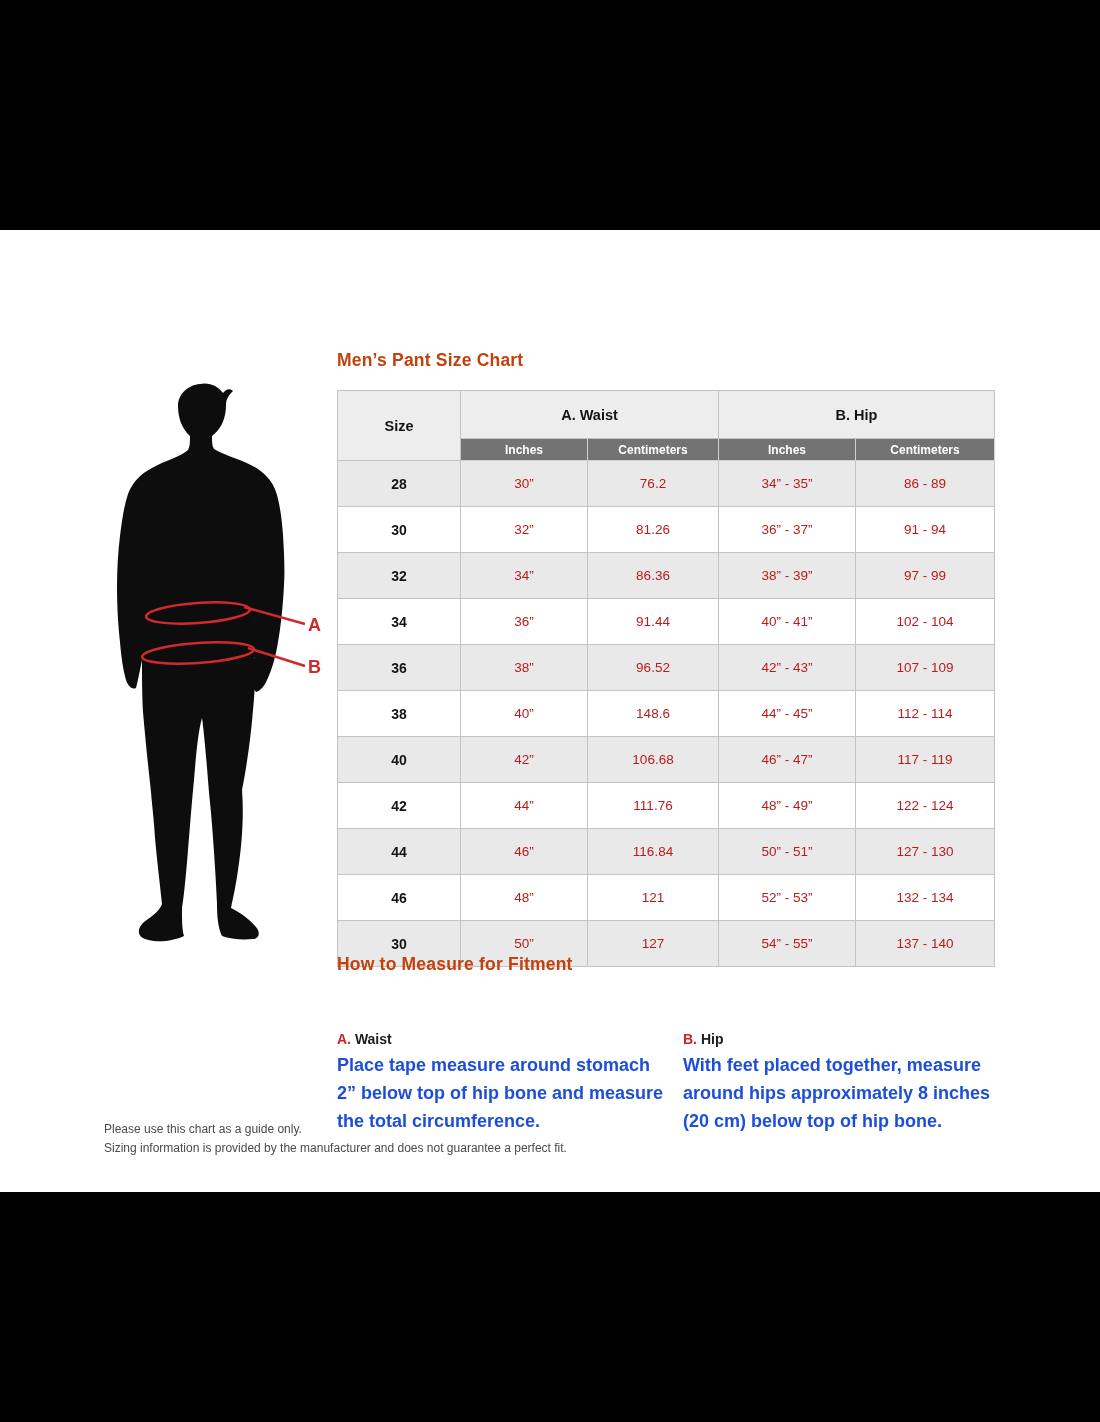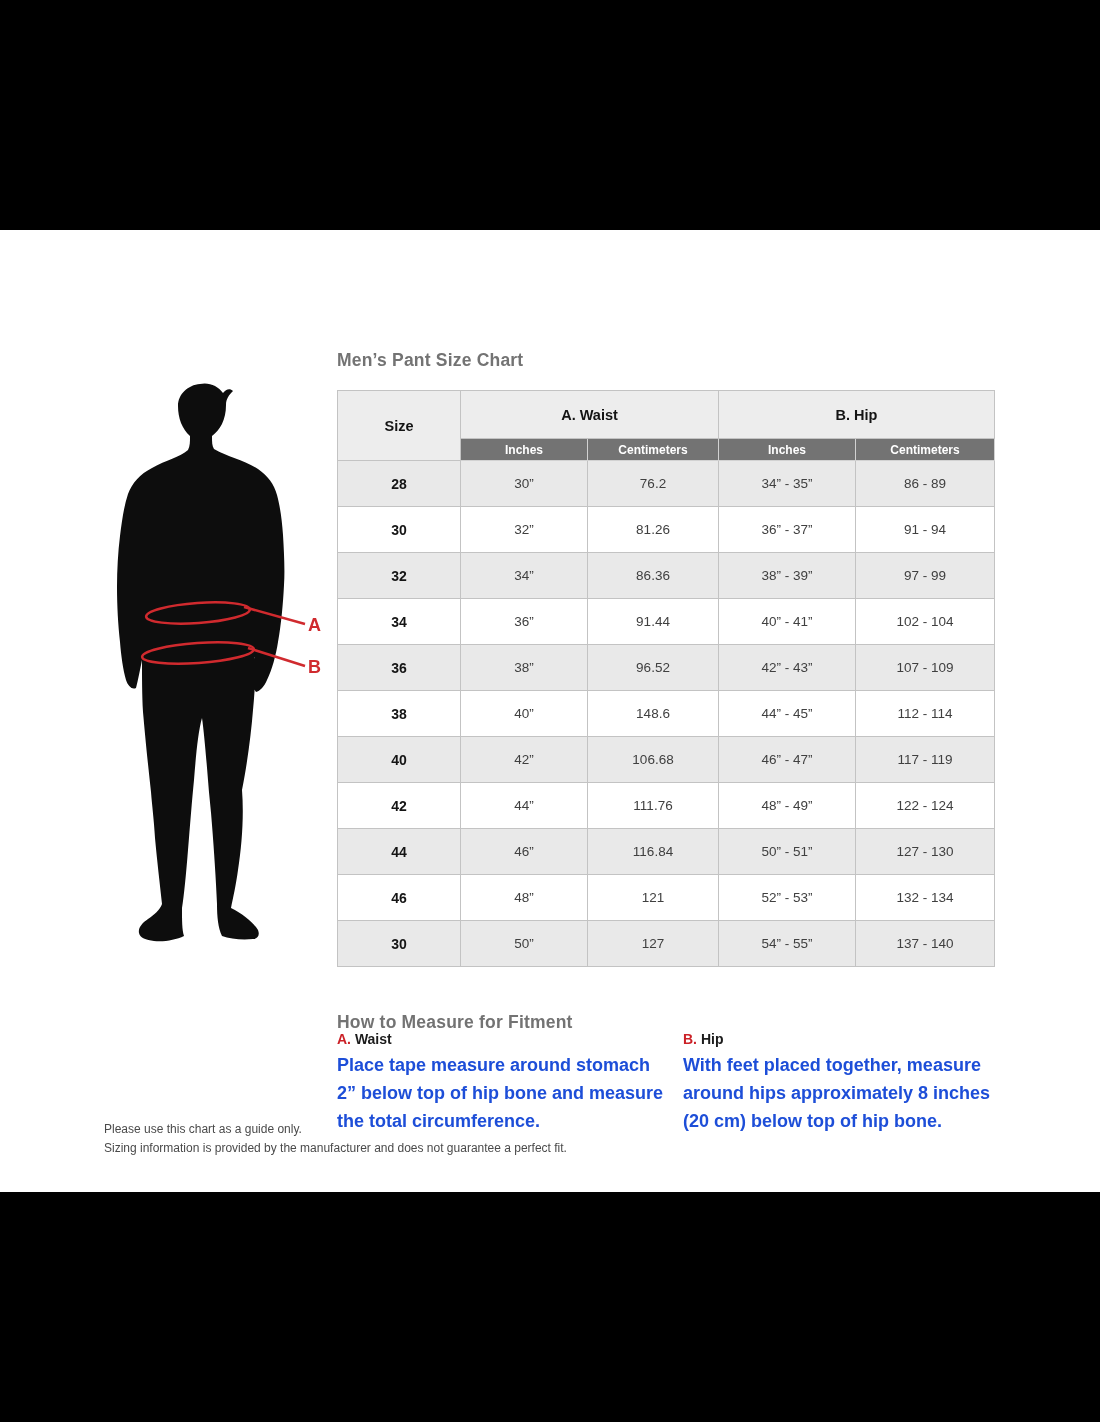--- a/index.html
+++ b/index.html
@@ -17,7 +17,7 @@
 
   
   .section-title{
-    position:absolute;font-size:17.5px;font-weight:bold;color:#737373;letter-spacing:.2px;
+    position:absolute;font-size:17.5px;font-weight:bold;color:#c2410c;letter-spacing:.2px;
   }
   .chart-title{left:337px;top:120px;}
   .measure-title{left:337px;top:782px;}

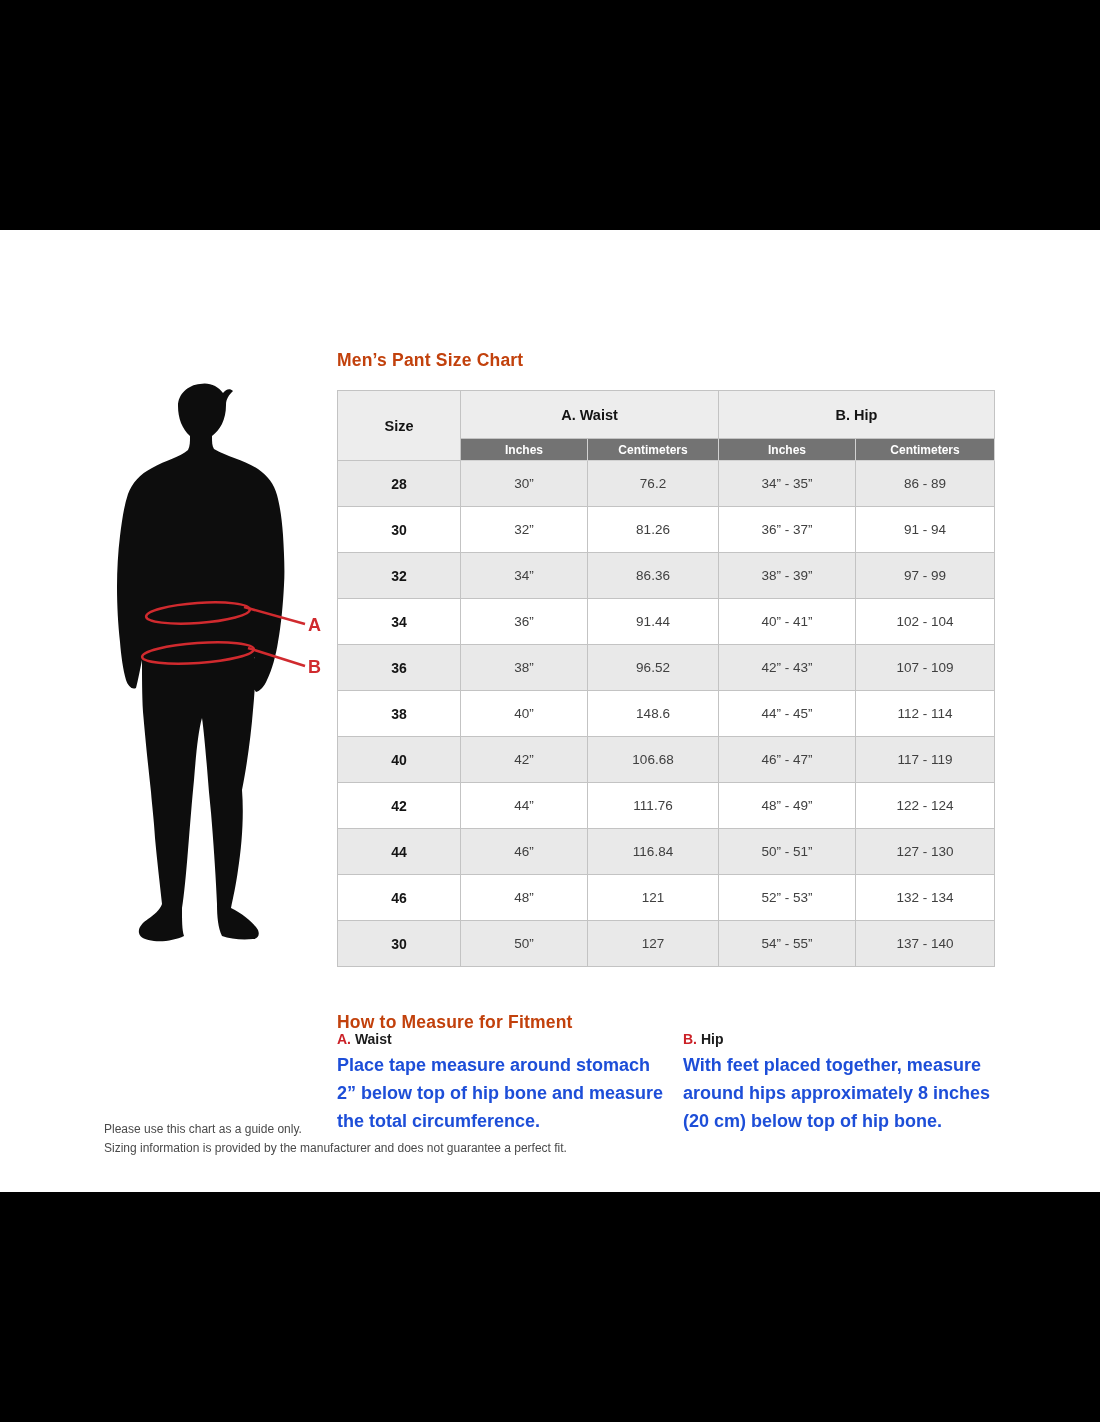--- a/index.html
+++ b/index.html
@@ -29,7 +29,7 @@
   th,td{border:1px solid #c3c3c3;text-align:center;vertical-align:middle;padding:0;}
   th.h-size,th.h-group{background:#ededed;color:#141414;font-weight:bold;font-size:14.5px;height:47px;}
   th.h-sub{background:#737373;color:#fff;font-weight:bold;font-size:12px;height:21px;border-color:#d2d2d2;}
-  td{height:45px;font-size:13.5px;color:#404040;background:#fff;}
+  td{height:45px;font-size:13.5px;color:#b91c1c;background:#fff;}
   tr.alt td{background:#e9e9e9;}
   td.c-size{font-weight:bold;color:#141414;font-size:14px;}
 

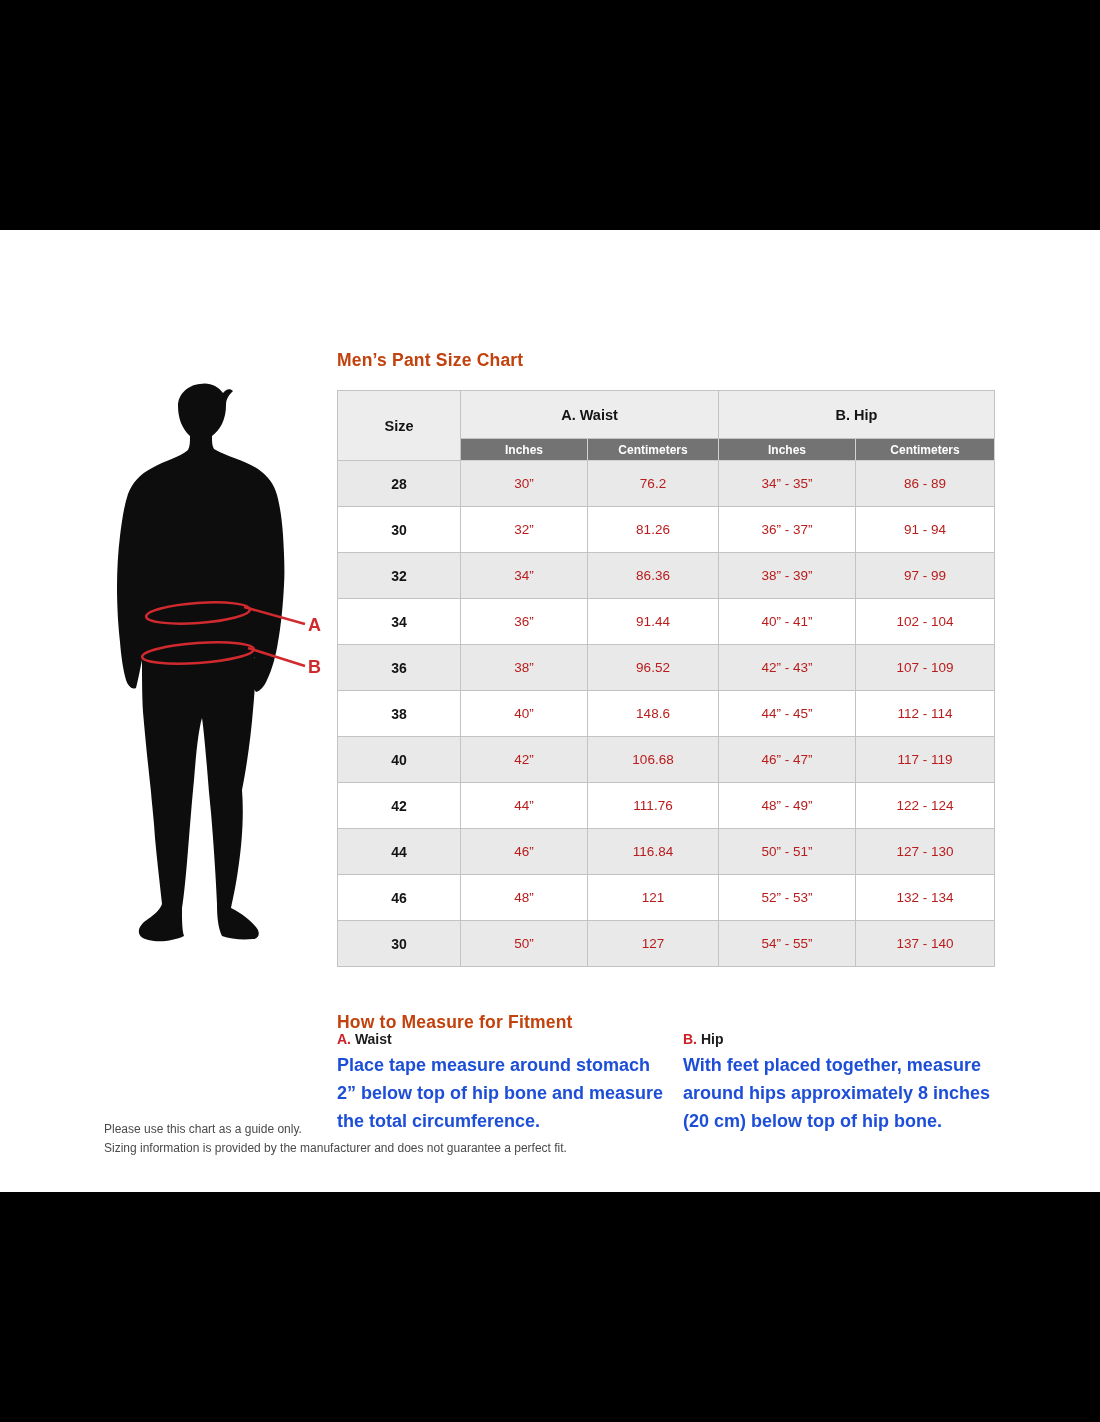--- a/index.html
+++ b/index.html
@@ -20,7 +20,7 @@
     position:absolute;font-size:17.5px;font-weight:bold;color:#c2410c;letter-spacing:.2px;
   }
   .chart-title{left:337px;top:120px;}
-  .measure-title{left:337px;top:782px;}
+  .measure-title{left:337px;top:724px;}
 
   
   .table-wrap{position:absolute;left:337px;top:160px;}

